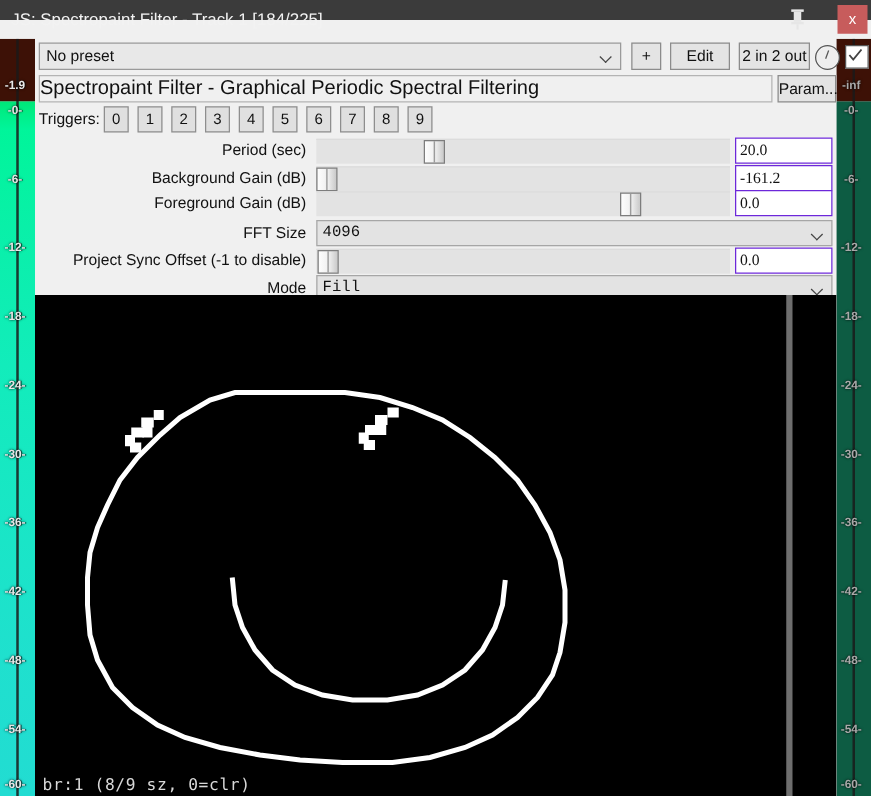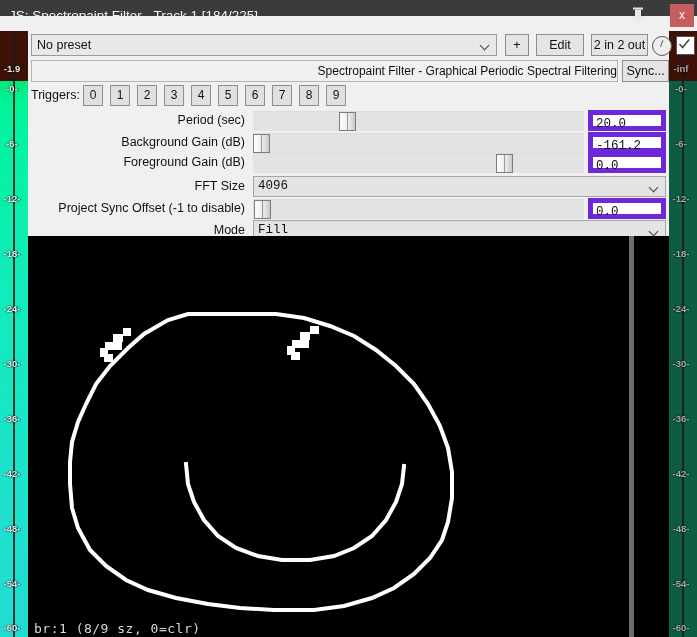--- a/index.html
+++ b/index.html
@@ -214,10 +214,10 @@
     background: #f0f0f0;
     border: 1px solid #b4b4b4;
     box-sizing: border-box;
-    font-size: 12px;
+    font-size: 16px;
     color: #111;
     line-height: 20px;
-    text-align: right;
+    text-align: left;
     white-space: nowrap;
   }
   .btn-edit {

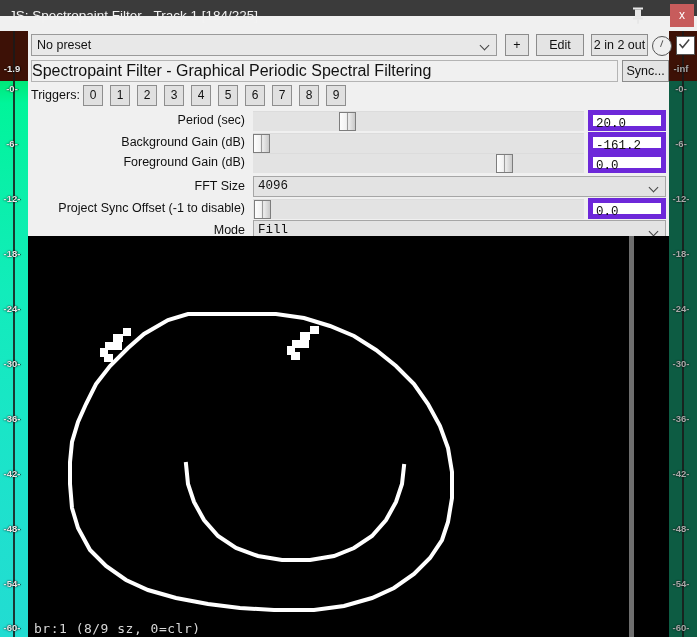--- a/index.html
+++ b/index.html
@@ -430,7 +430,7 @@
 
     <div class="desc-row">
       <div class="desc-box">Spectropaint Filter - Graphical Periodic Spectral Filtering</div>
-      <div class="btn btn-edit">Sync...</div>
+      <div class="btn btn-edit">Param...</div>
     </div>
 
     <div class="trig-row">

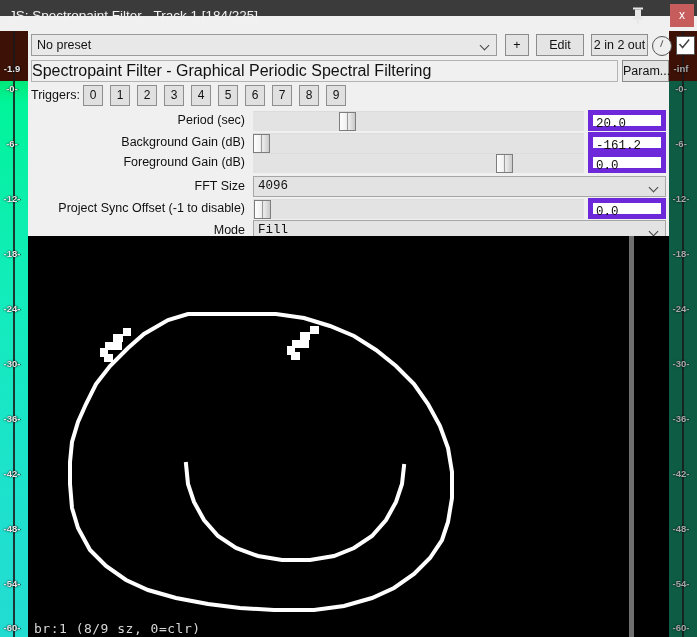--- a/index.html
+++ b/index.html
@@ -300,13 +300,13 @@
     left: 560px; top: 0;
     width: 78px; height: 21px;
     background: #ffffff;
-    border: 5px solid #6d28d9;
+    border: 1px solid #6d28d9;
     box-sizing: border-box;
     font-size: 12.5px;
     color: #111;
     line-height: 19px;
     padding-left: 3px;
-    font-family: Liberation Mono, monospace;
+    font-family: Liberation Serif, serif;
     cursor: text;
   }
   .combo-wide {

